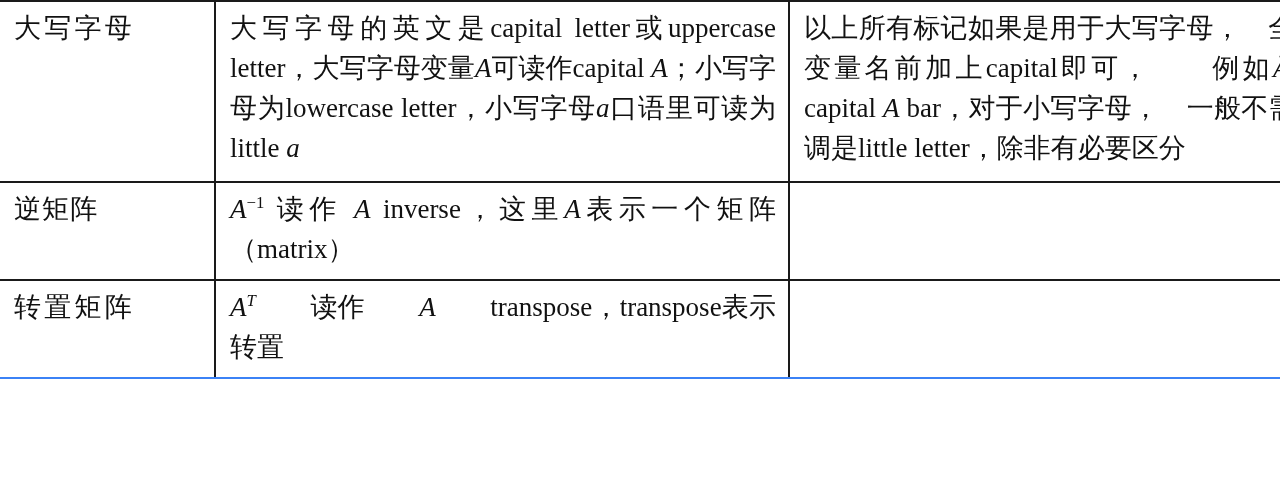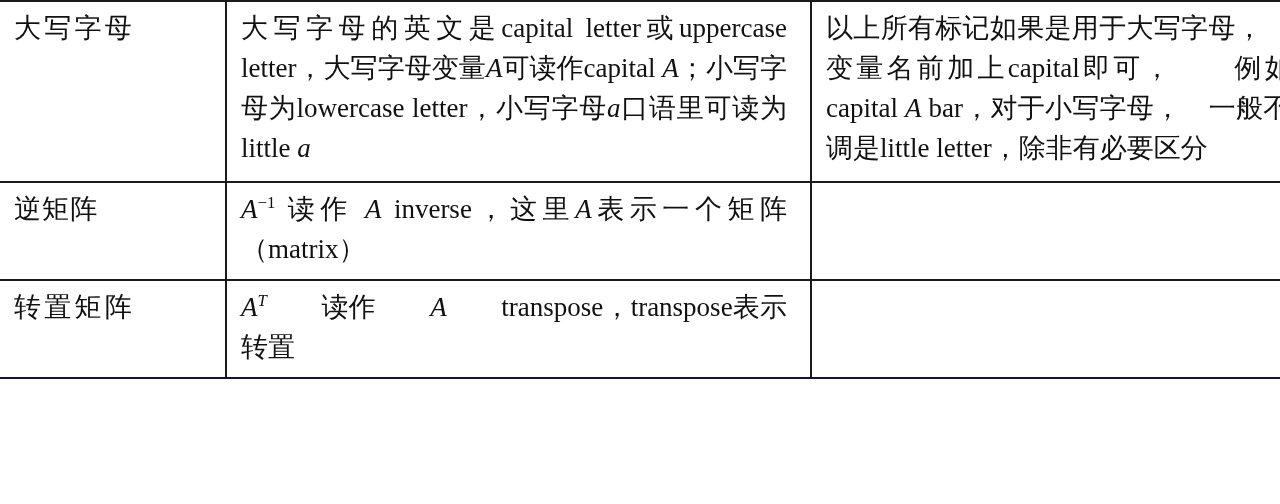--- a/index.html
+++ b/index.html
@@ -30,7 +30,7 @@
   }
   .doc-table td {
     vertical-align: top;
-    padding: 7px 23px 9px 14px;
+    padding: 7px 12px 9px 14px;
     font-size: 27px;
     line-height: 1.48;
     text-align: justify;

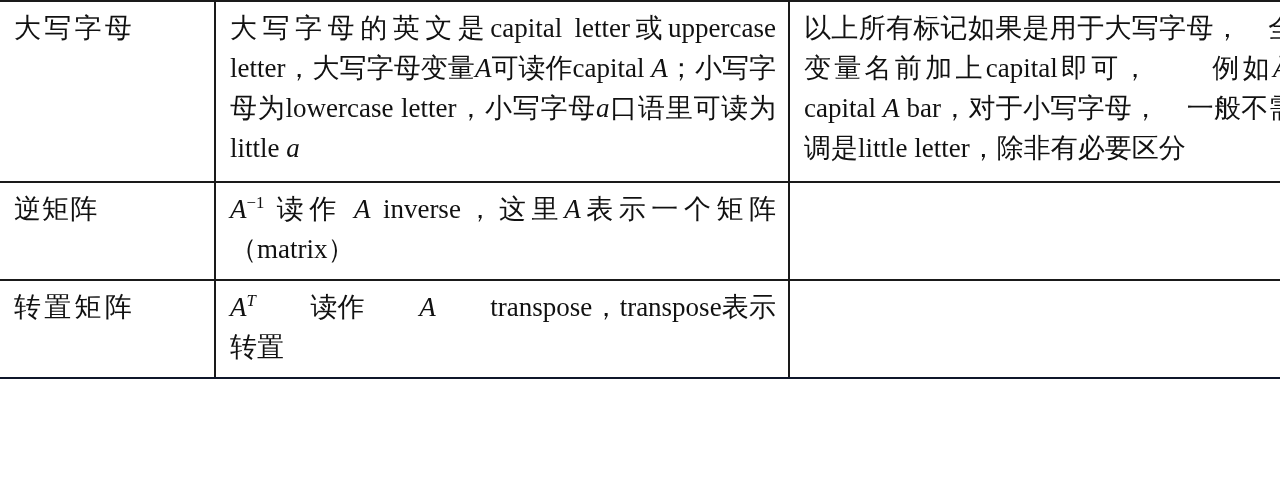--- a/index.html
+++ b/index.html
@@ -26,7 +26,7 @@
     border-top: 2px solid #1a1a1a;
   }
   .doc-table tr:last-child > td {
-    border-bottom: 2px solid #0f172a;
+    border-bottom: 2px solid #3b82f6;
   }
   .doc-table td {
     vertical-align: top;

